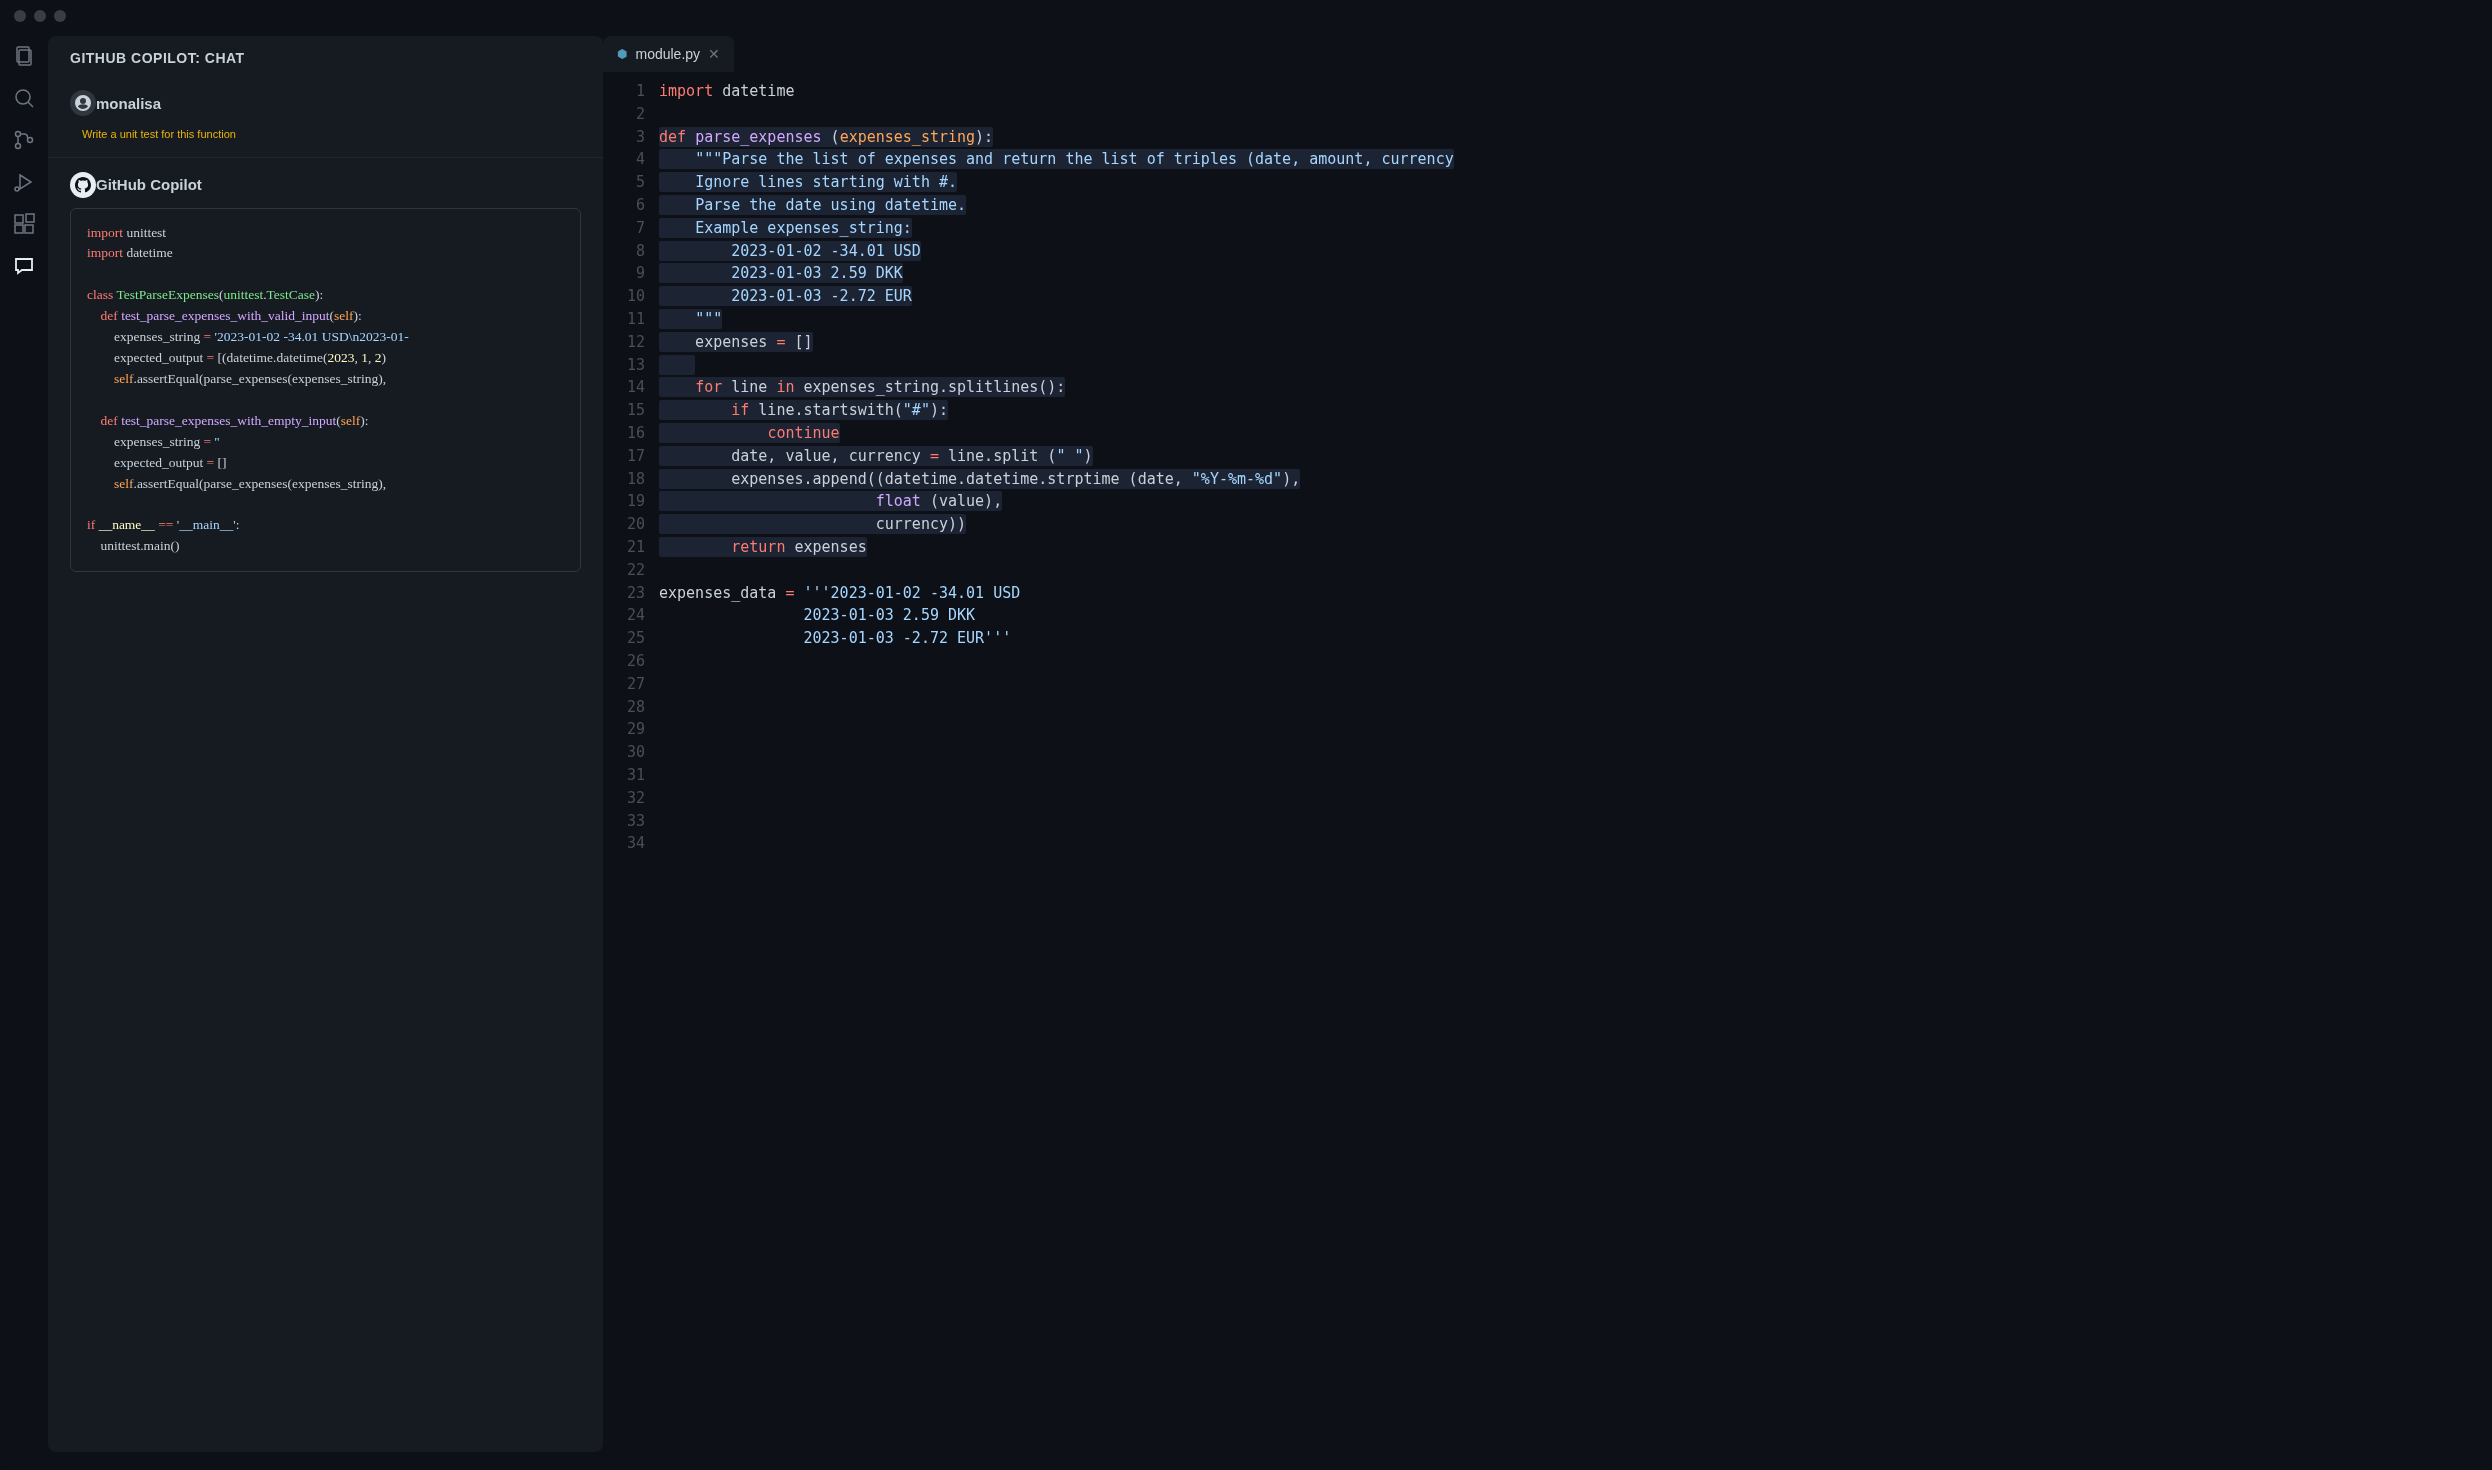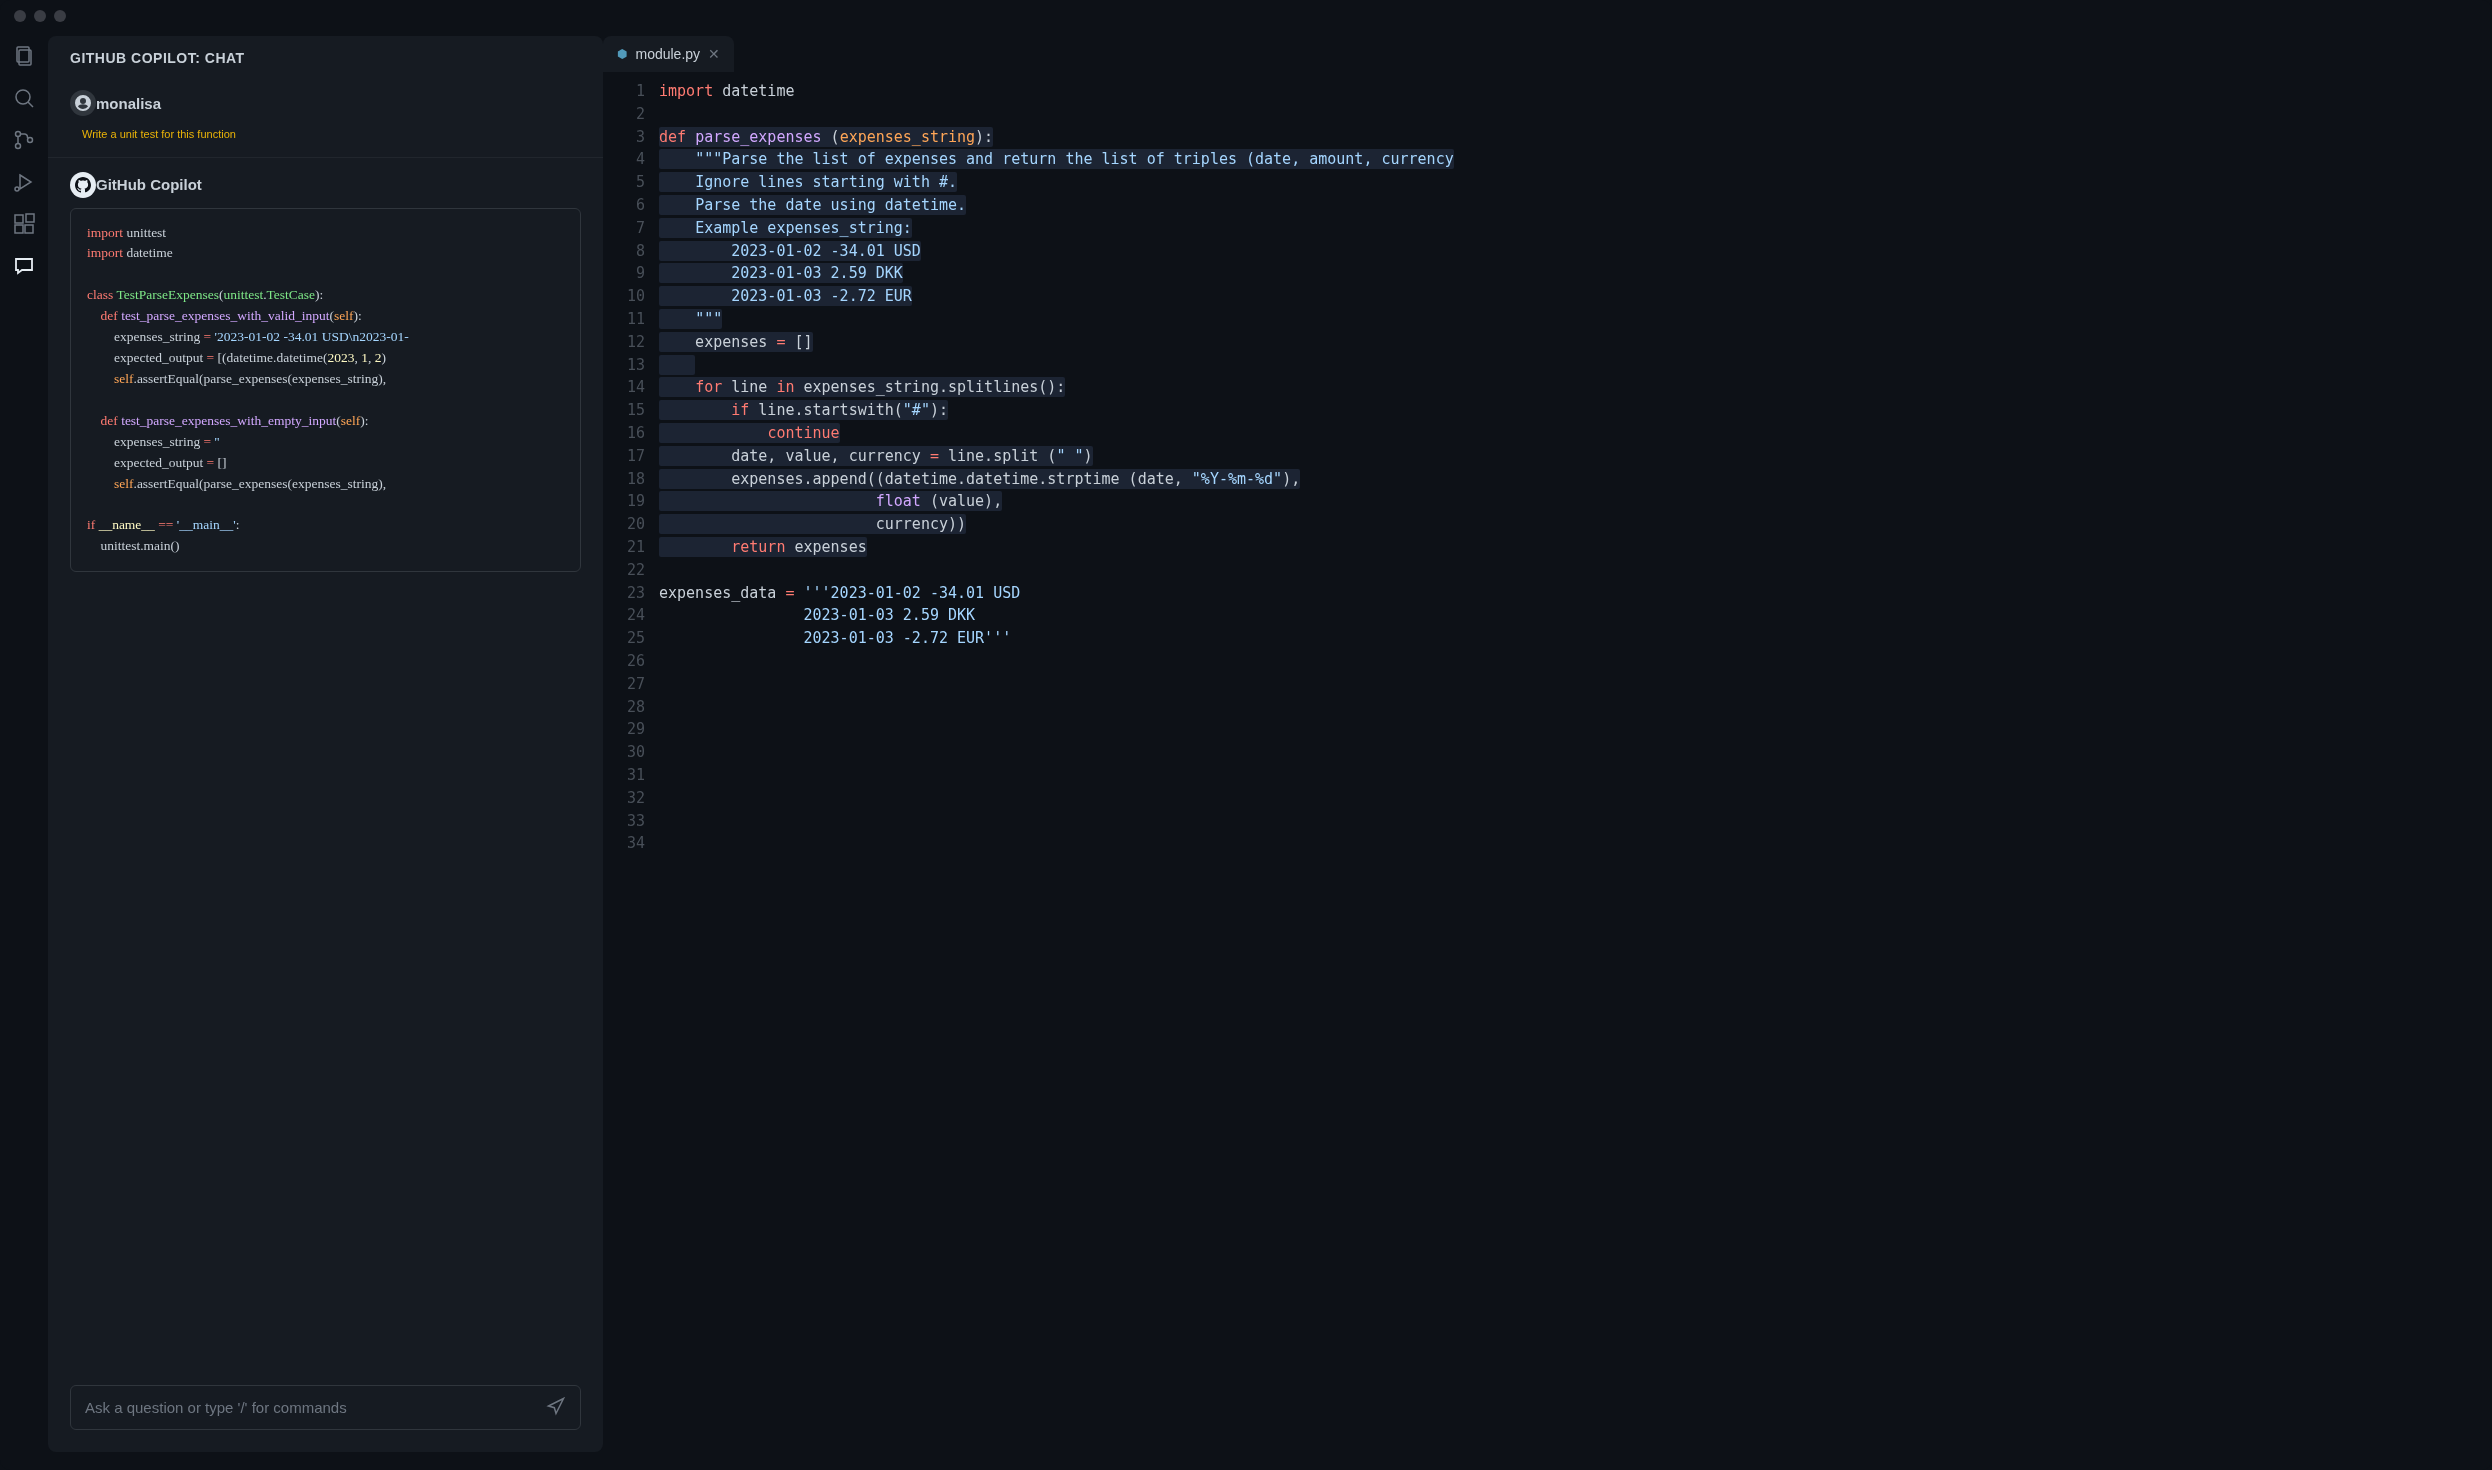--- a/index.html
+++ b/index.html
@@ -291,16 +291,6 @@
           <div class="code-block" id="chat-code"><div><span class="kw">import</span><span class="id"> unittest</span></div><div><span class="kw">import</span><span class="id"> datetime</span></div><div>&nbsp;</div><div><span class="kw">class</span><span class="id"> </span><span class="cls">TestParseExpenses</span><span class="id">(</span><span class="cls">unittest</span><span class="id">.</span><span class="cls">TestCase</span><span class="id">):</span></div><div><span class="id">    </span><span class="kw">def</span><span class="id"> </span><span class="fn">test_parse_expenses_with_valid_input</span><span class="id">(</span><span class="prm">self</span><span class="id">):</span></div><div><span class="id">        expenses_string </span><span class="op">=</span><span class="id"> </span><span class="st">'2023-01-02 -34.01 USD\n2023-01-</span></div><div><span class="id">        expected_output </span><span class="op">=</span><span class="id"> [(datetime.datetime(</span><span class="nm">2023</span><span class="id">, </span><span class="nm">1</span><span class="id">, </span><span class="nm">2</span><span class="id">)</span></div><div><span class="id">        </span><span class="prm">self</span><span class="id">.assertEqual(parse_expenses(expenses_string),</span></div><div>&nbsp;</div><div><span class="id">    </span><span class="kw">def</span><span class="id"> </span><span class="fn">test_parse_expenses_with_empty_input</span><span class="id">(</span><span class="prm">self</span><span class="id">):</span></div><div><span class="id">        expenses_string </span><span class="op">=</span><span class="id"> </span><span class="st">''</span></div><div><span class="id">        expected_output </span><span class="op">=</span><span class="id"> []</span></div><div><span class="id">        </span><span class="prm">self</span><span class="id">.assertEqual(parse_expenses(expenses_string),</span></div><div>&nbsp;</div><div><span class="kw">if</span><span class="id"> </span><span class="nm">__name__</span><span class="id"> </span><span class="op">==</span><span class="id"> </span><span class="st">'__main__'</span><span class="id">:</span></div><div><span class="id">    unittest.main()</span></div></div>
         </div>
 
-      </div>
-      <div class="chat-input-wrap">
-        <div class="chat-input">
-          <input type="text" placeholder="Ask a question or type '/' for commands" style="">
-          <span class="send-icon">
-            <svg width="20" height="20" viewBox="0 0 24 24" fill="none" stroke="currentColor" stroke-width="1.8">
-                <path d="M3 12l18-9-9 18-2-7-7-2z"></path>
-              </svg>
-          </span>
-        </div>
       </div>
     </div>
 

